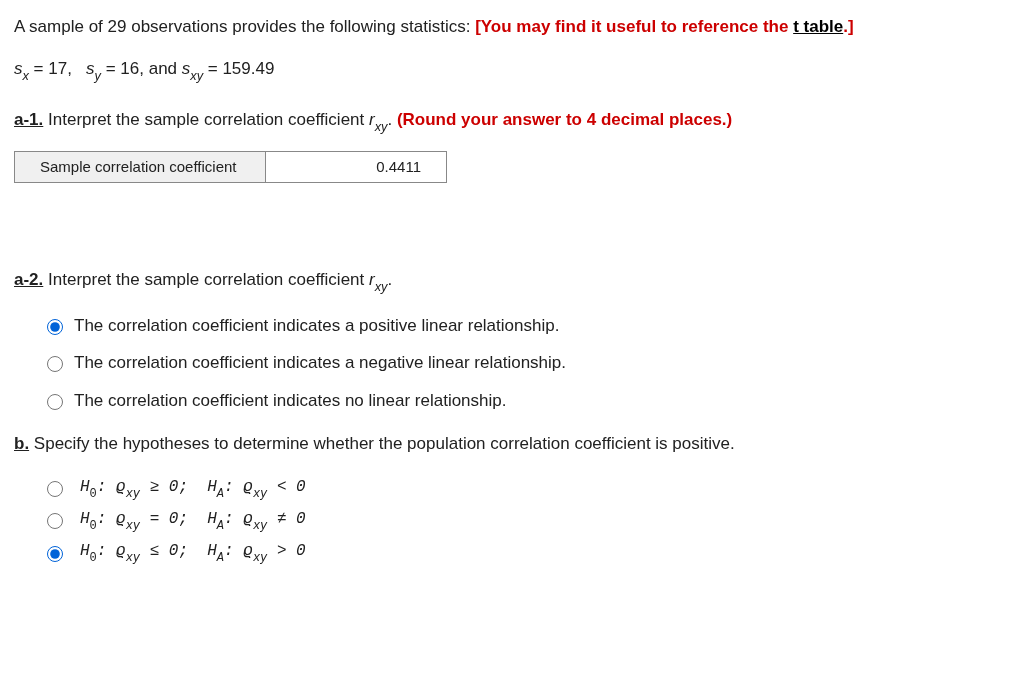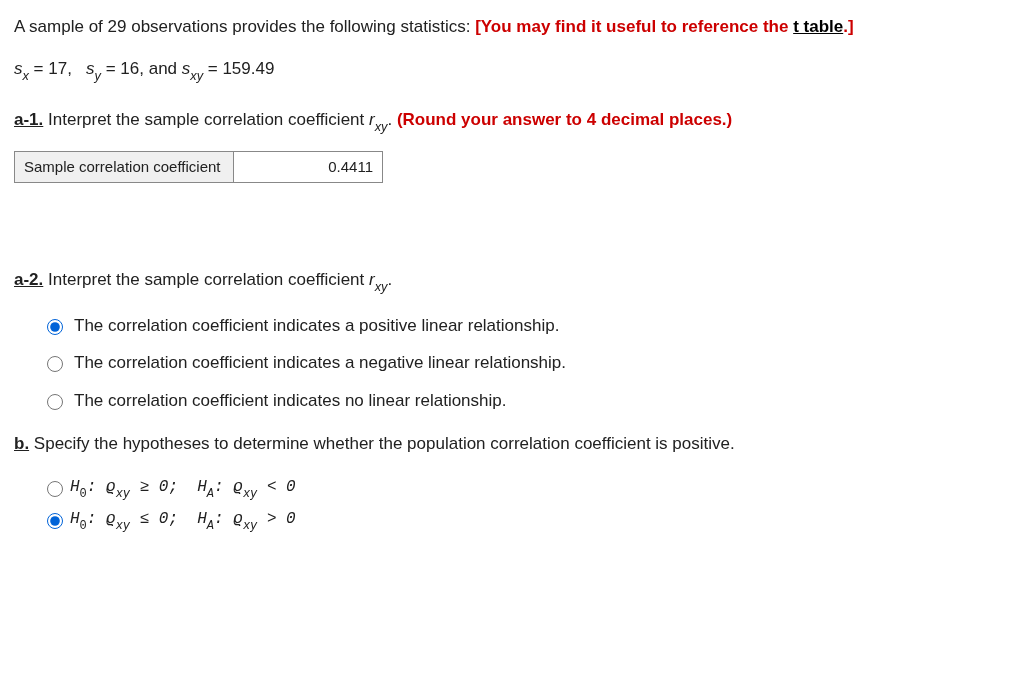--- a/index.html
+++ b/index.html
@@ -25,7 +25,7 @@
   }
   .table td {
     border: 1px solid #888;
-    padding: 4px 9px;
+    padding: 4px 25px;
     font-size: 15px;
   }
   .label-cell {

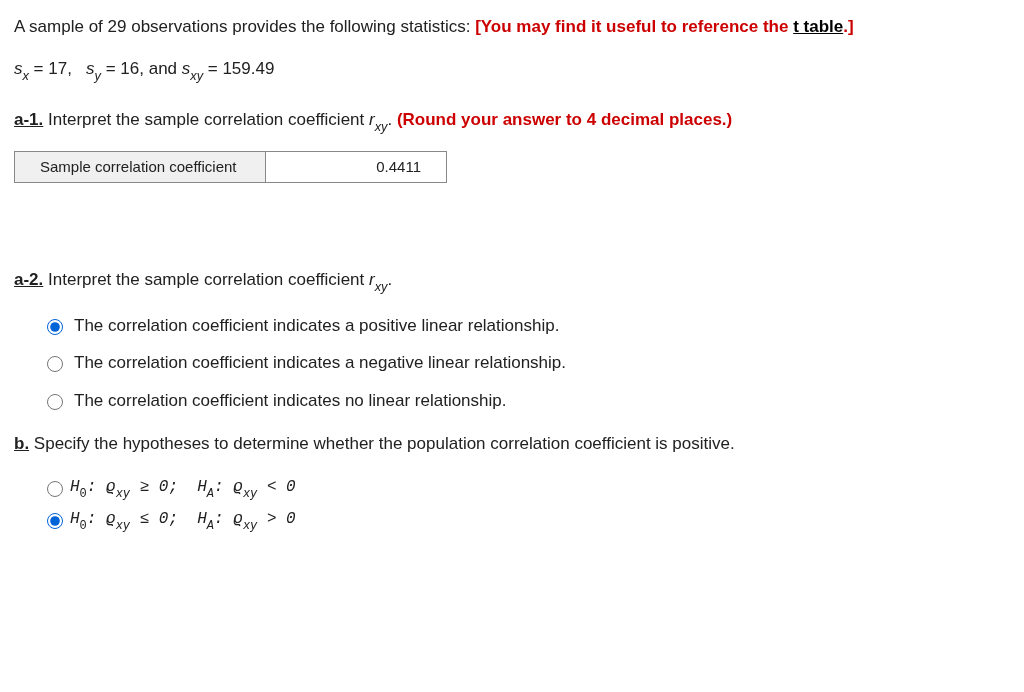--- a/index.html
+++ b/index.html
@@ -56,7 +56,7 @@
   .hyp-row {
     display: flex;
     align-items: center;
-    gap: 4px;
+    gap: 14px;
     margin: 6px 0;
     font-family: "Courier New", monospace;
     font-style: italic;

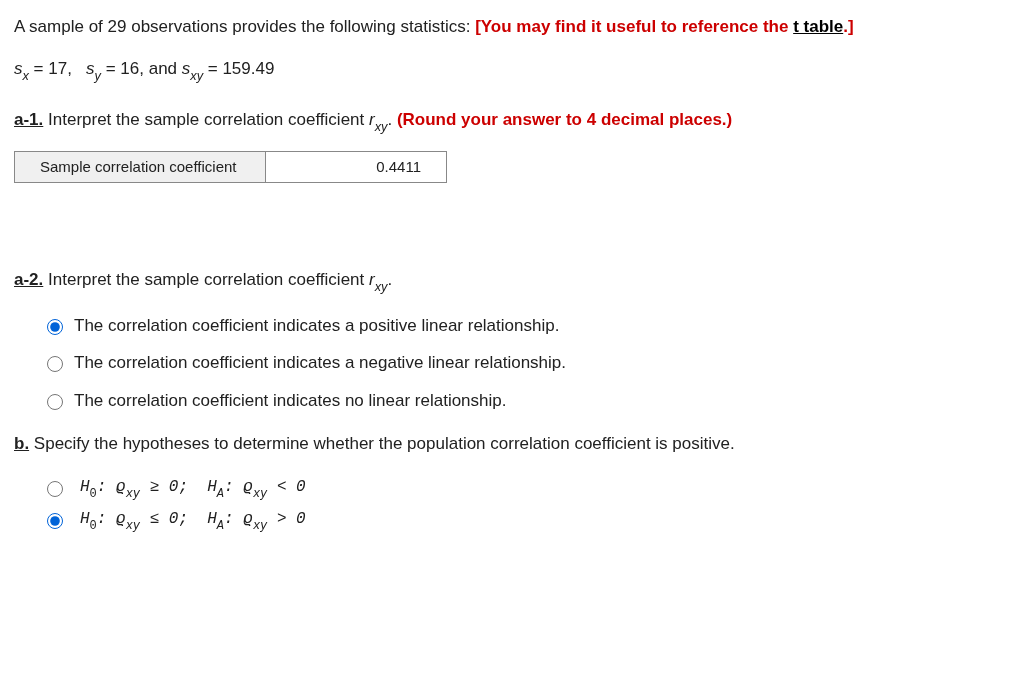--- a/index.html
+++ b/index.html
@@ -129,6 +129,10 @@
     <span>H<span class="sub non-italic">0</span>: ϱ<span class="sub">xy</span> <span class="non-italic">≥</span> 0; &nbsp;H<span class="sub">A</span>: ϱ<span class="sub">xy</span> <span class="non-italic">&lt;</span> 0</span>
   </div>
   <div class="hyp-row">
+    <input type="radio" name="b" style="">
+    <span>H<span class="sub non-italic">0</span>: ϱ<span class="sub">xy</span> <span class="non-italic">=</span> 0; &nbsp;H<span class="sub">A</span>: ϱ<span class="sub">xy</span> <span class="non-italic">≠</span> 0</span>
+  </div>
+  <div class="hyp-row">
     <input type="radio" name="b" checked="" style="">
     <span>H<span class="sub non-italic">0</span>: ϱ<span class="sub">xy</span> <span class="non-italic">≤</span> 0; &nbsp;H<span class="sub">A</span>: ϱ<span class="sub">xy</span> <span class="non-italic">&gt;</span> 0</span>
   </div>

